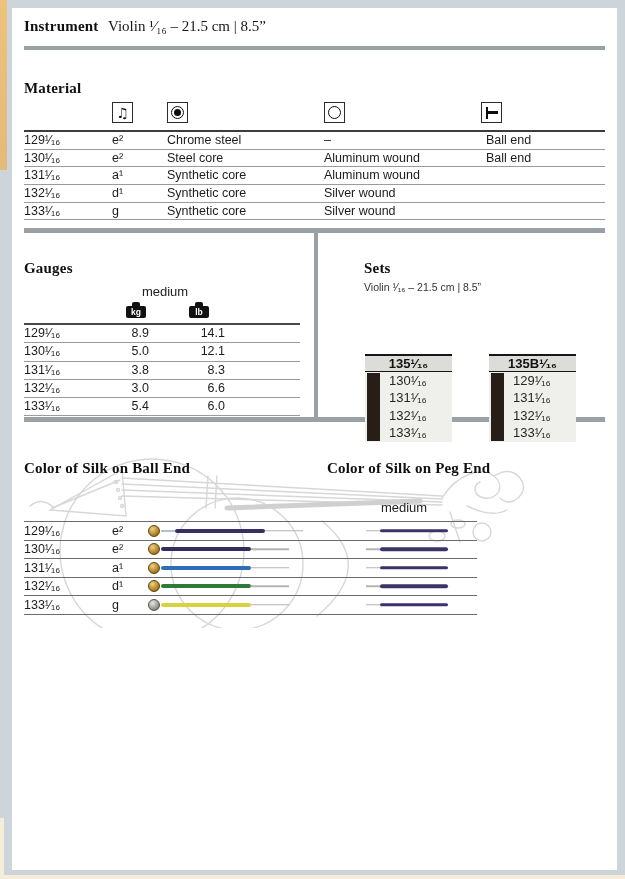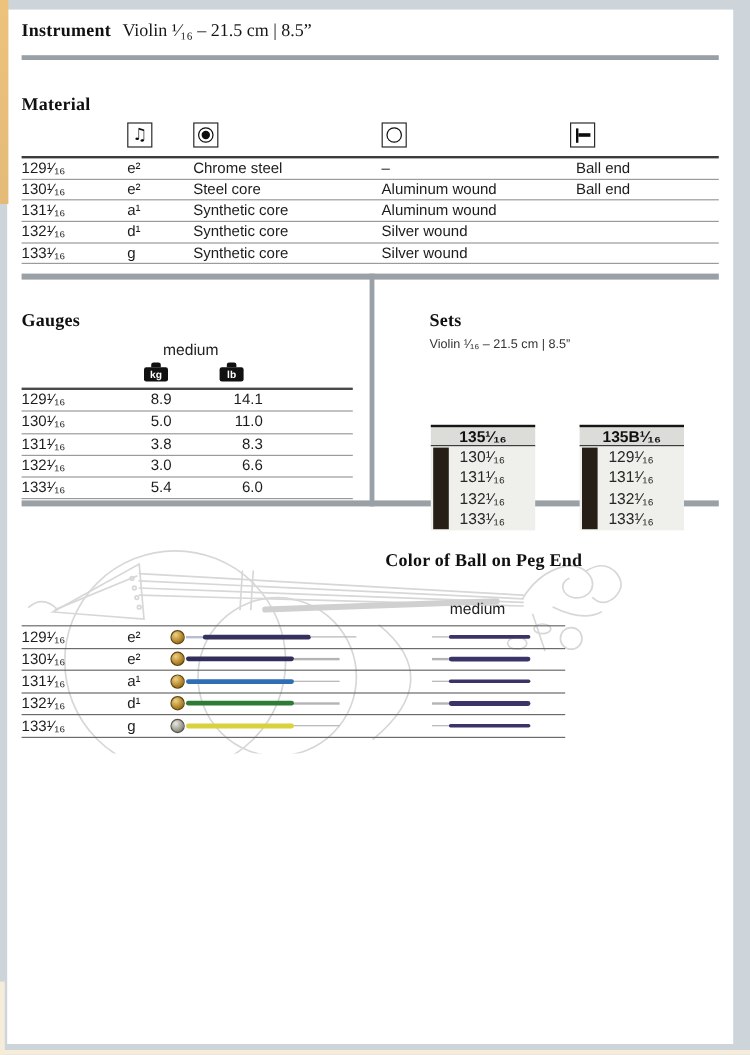--- a/index.html
+++ b/index.html
@@ -9,7 +9,7 @@
              background:linear-gradient(#ecc27c,#e4ba78);}
   .cream-bottom{position:absolute;left:0;top:875px;width:625px;height:4px;background:#f5ecd9;}
   .cream-left{position:absolute;left:0;top:818px;width:4px;height:61px;background:#f5ecd9;}
-  .page{position:absolute;left:6px;top:8px;width:605px;height:862px;background:#ffffff;}
+  .page{position:absolute;left:12px;top:8px;width:605px;height:862px;background:#ffffff;}
 
   .serif-h{font-family:"Liberation Serif","DejaVu Serif",serif;font-weight:bold;
            font-size:15px;color:#101010;letter-spacing:.2px;white-space:nowrap;}

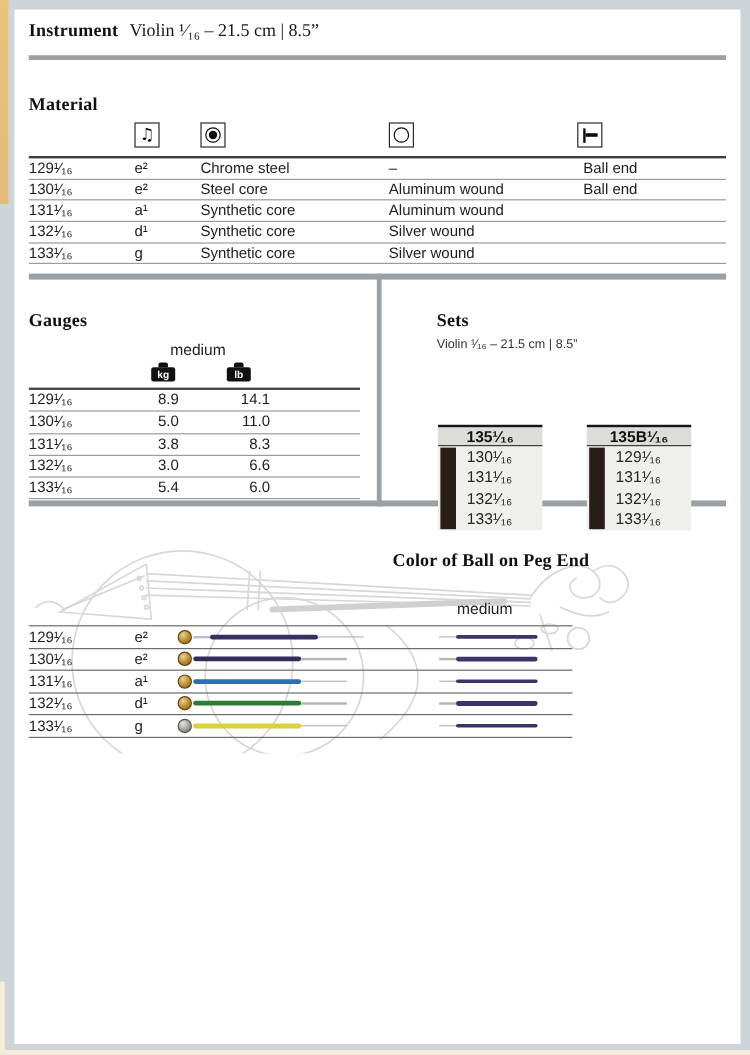--- a/index.html
+++ b/index.html
@@ -165,7 +165,7 @@
         <div class="g-row">
     <span class="g-id">130¹⁄₁₆</span>
     <span class="g-kg">5.0</span>
-    <span class="g-lb">11.0</span>
+    <span class="g-lb">12.1</span>
   </div>
         <div class="g-row">
     <span class="g-id">131¹⁄₁₆</span>

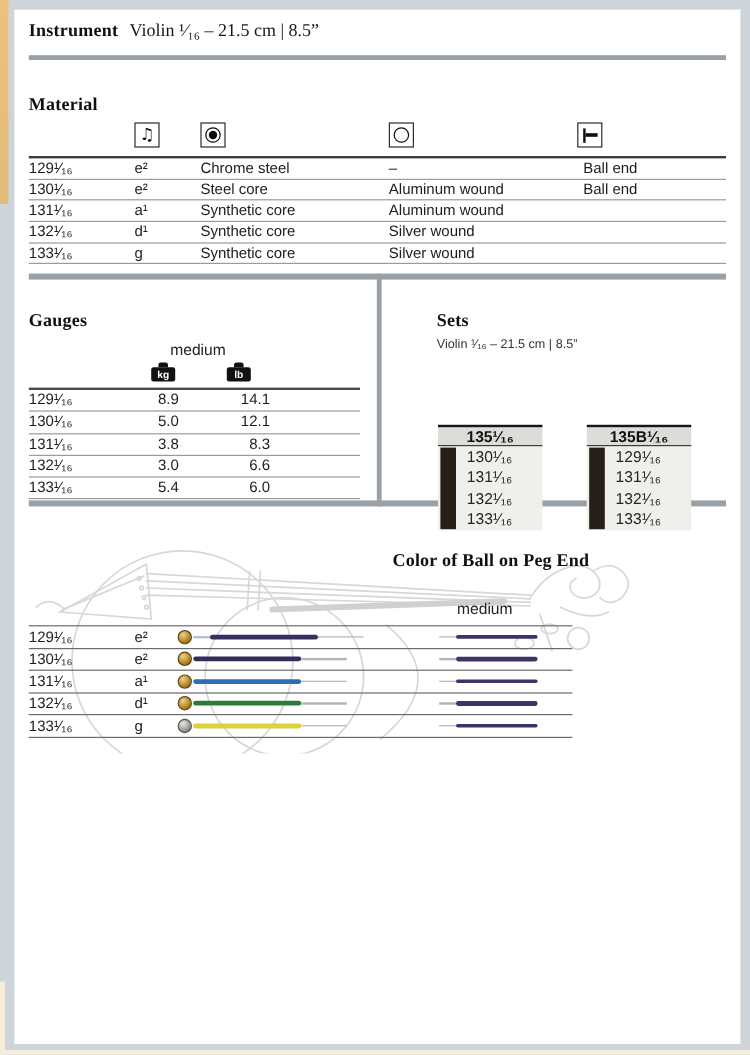--- a/index.html
+++ b/index.html
@@ -241,6 +241,7 @@
         <circle cx="470" cy="86" r="9"></circle>
       </g>
     </svg>
+    <div class="abs serif-h" style="left:12px;top:452px;z-index:1;">Color of Silk on Ball End</div>
     <div class="abs serif-h" style="left:315px;top:452px;z-index:1;">Color of Ball on Peg End</div>
     <div class="silk-medium">medium</div>
     <div class="stable" id="silk-rows">

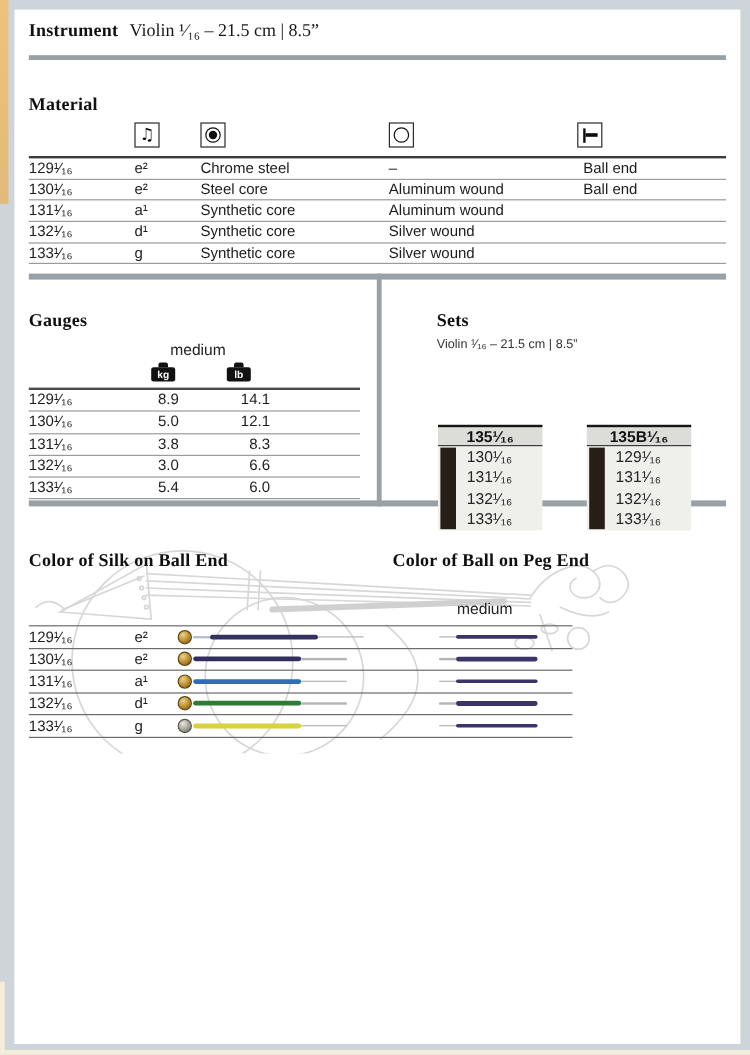--- a/index.html
+++ b/index.html
@@ -242,7 +242,7 @@
       </g>
     </svg>
     <div class="abs serif-h" style="left:12px;top:452px;z-index:1;">Color of Silk on Ball End</div>
-    <div class="abs serif-h" style="left:315px;top:452px;z-index:1;">Color of Ball on Peg End</div>
+    <div class="abs serif-h" style="left:315px;top:452px;z-index:1;">Color of Silk on Peg End</div>
     <div class="silk-medium">medium</div>
     <div class="stable" id="silk-rows">
         <div class="silk-row">

